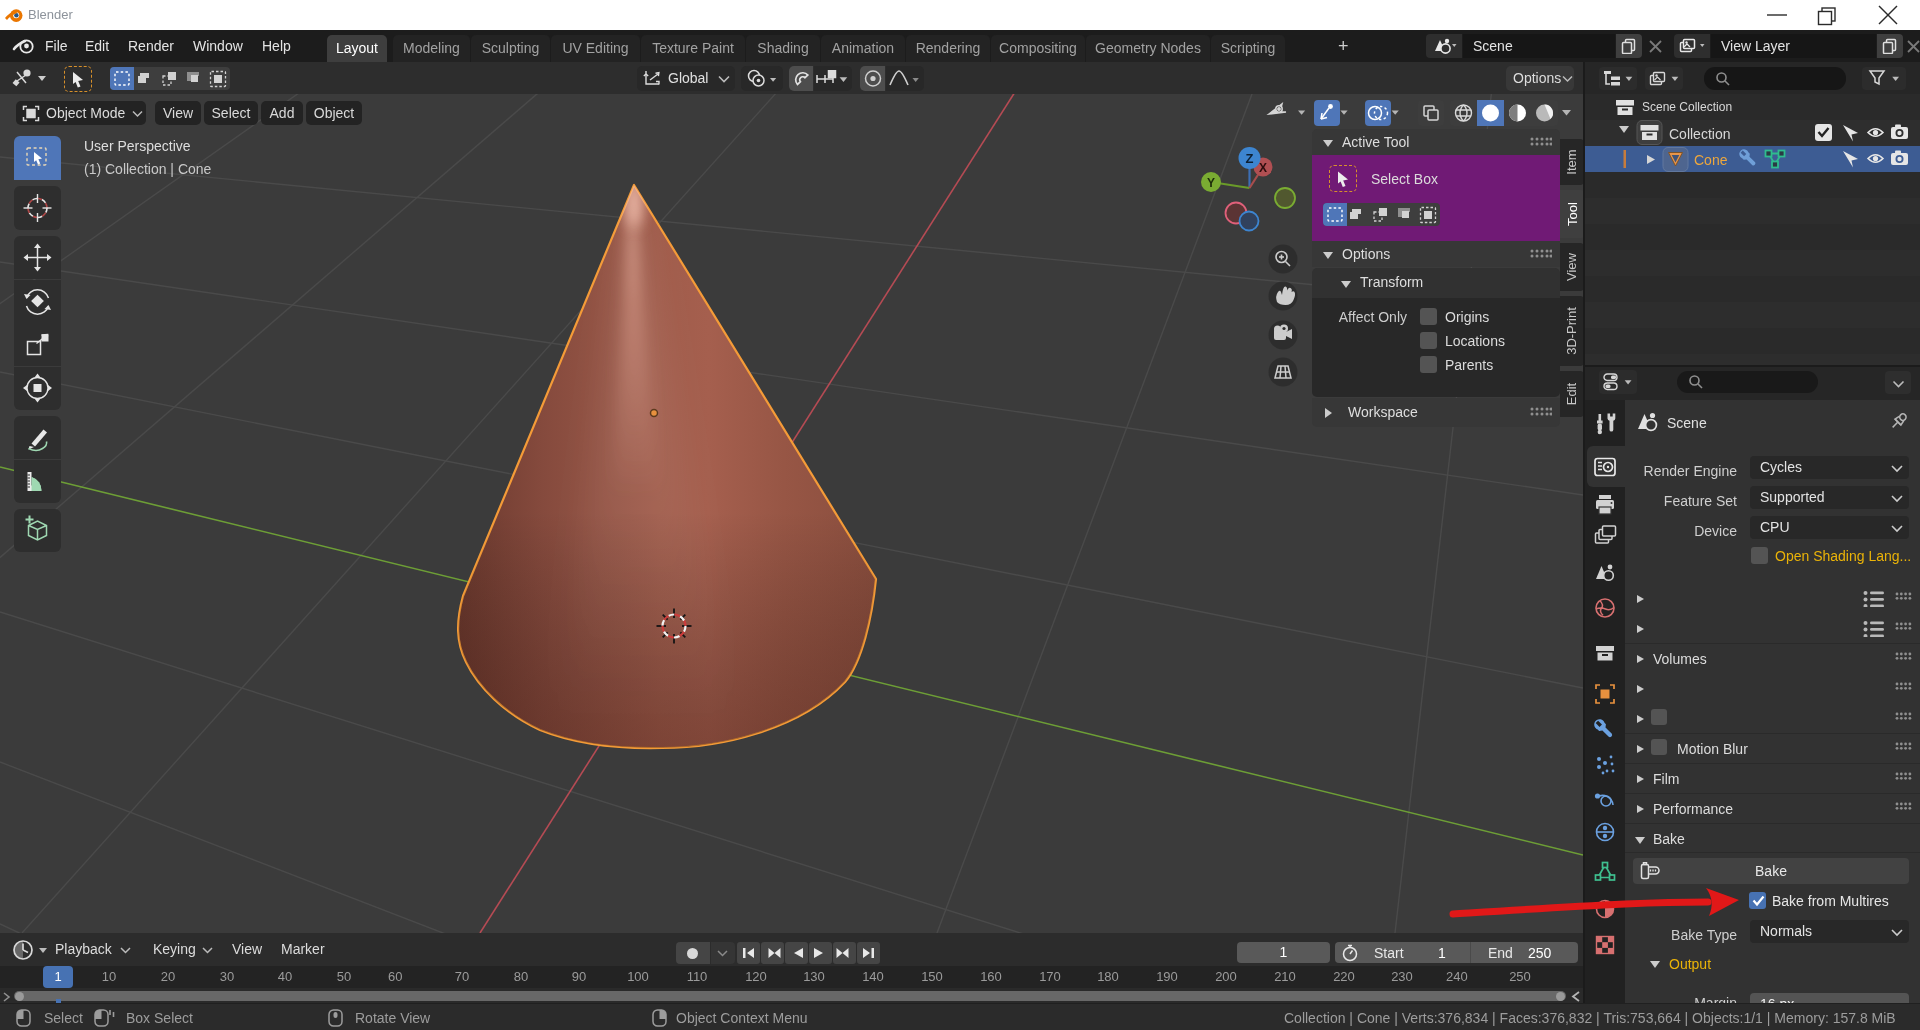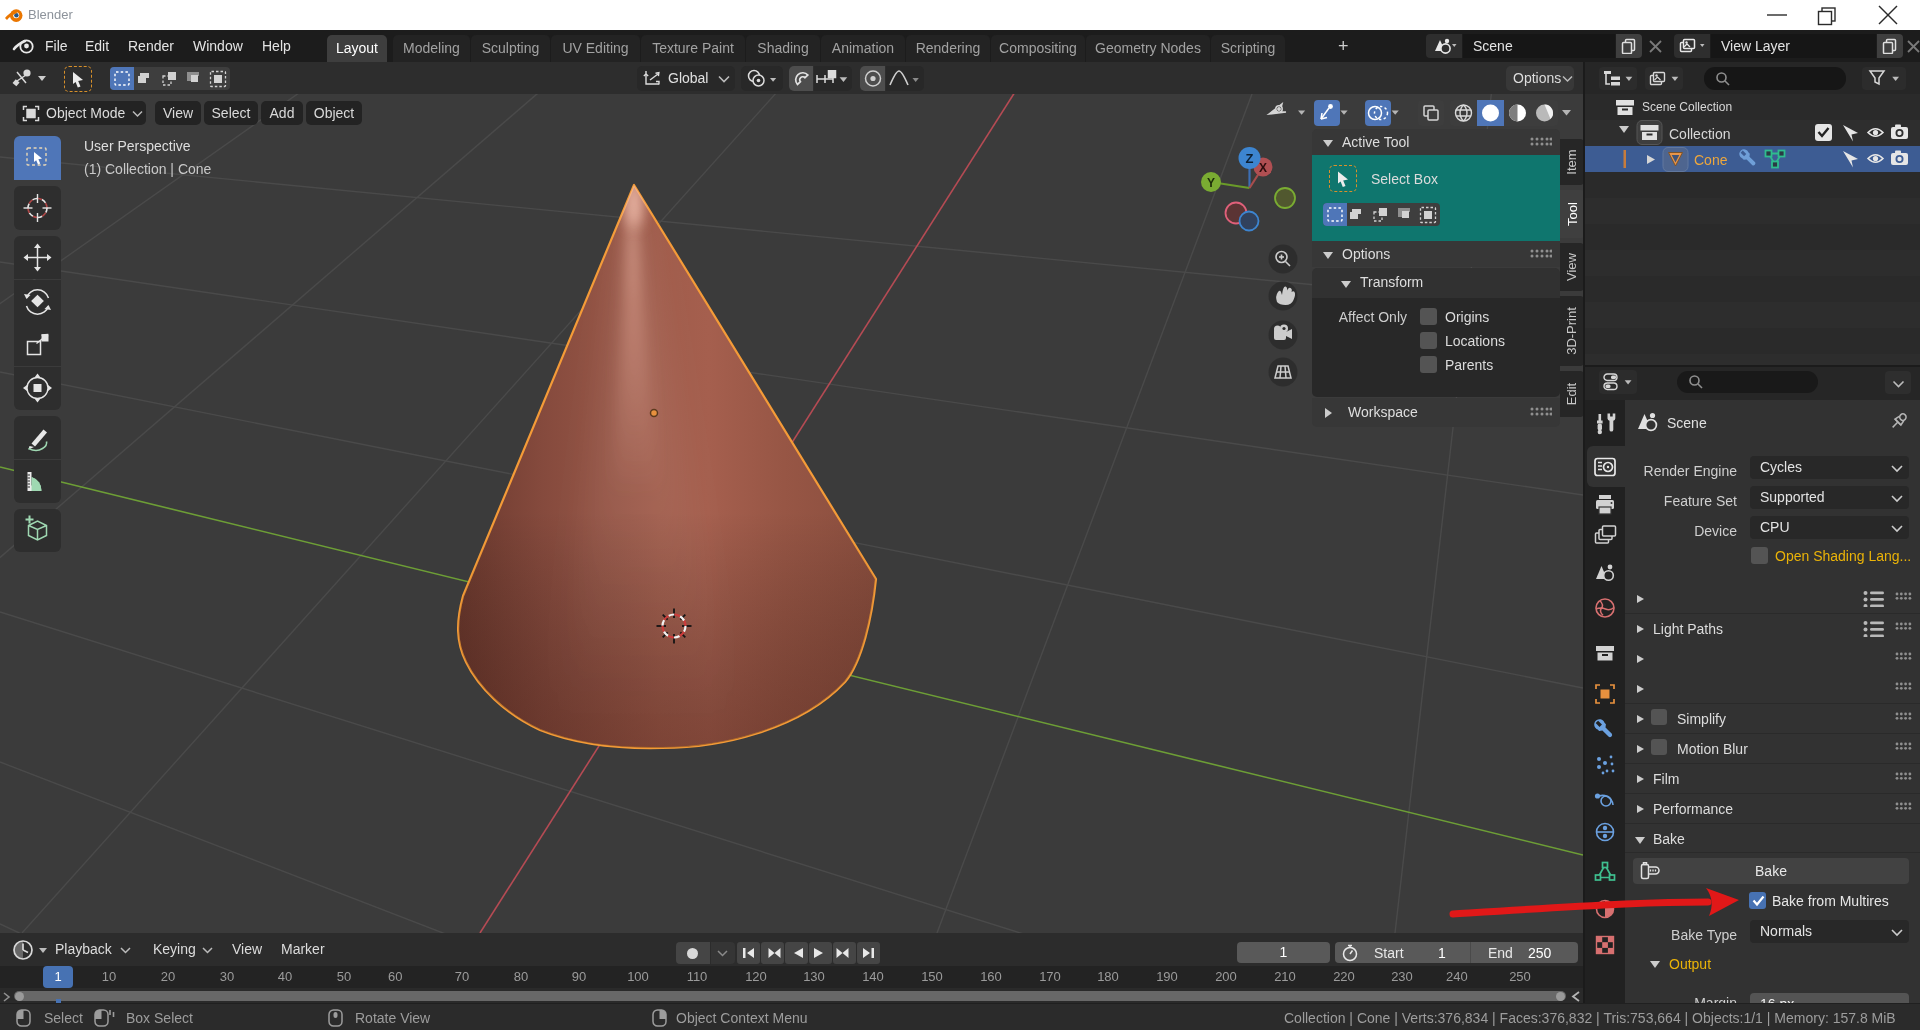--- a/index.html
+++ b/index.html
@@ -454,7 +454,7 @@
             </g>
         </svg>
       </div>
-      <div style="position:relative;height:86px;background:#0f766e">
+      <div style="position:relative;height:86px;background:#701a75">
         <div class="abs" style="left:17px;top:10px;width:28px;height:27px;border:1.6px dashed #d7902b;border-radius:5px"></div>
         <svg class="abs" style="left:24px;top:15px" width="15" height="18" viewBox="0 0 15 17">
           <path d="M 2 1 L 12 9 L 7.2 10 L 9.5 15.5 L 6.8 16.5 L 4.6 11 L 2 13 Z" fill="#ececec"></path>

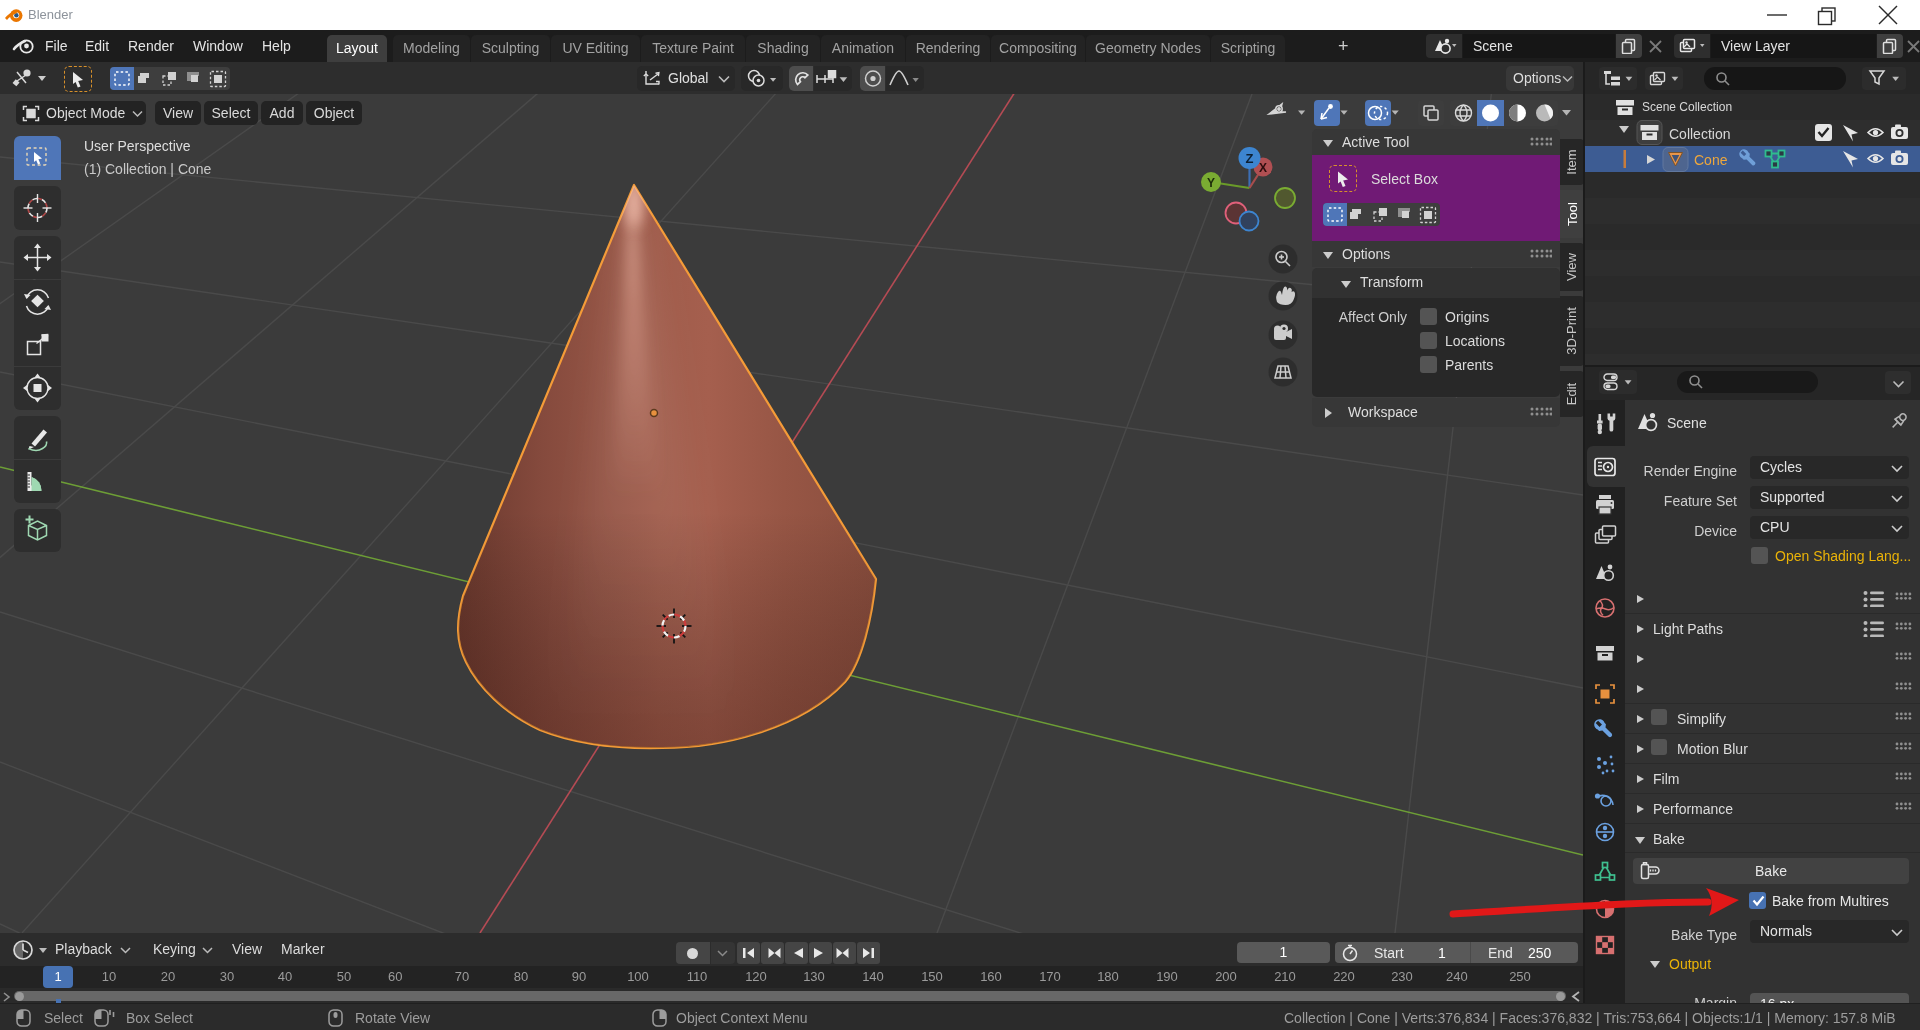--- a/index.html
+++ b/index.html
@@ -827,7 +827,6 @@
     <div class="chk" style="left:166px;top:180px"></div>
     <div class="abs prow" style="left:190px;top:181px">Open Shading Lang...</div>
 
-    <div class="phdr" style="top:246px"><span style="margin-left:28px">Light Paths</span></div>
     <div class="phdr" style="top:336px"><span style="margin-left:52px">Simplify</span></div>
     <div class="phdr" style="top:366px"><span style="margin-left:52px">Motion Blur</span></div>
     <div class="phdr" style="top:396px"><span style="margin-left:28px">Film</span></div>

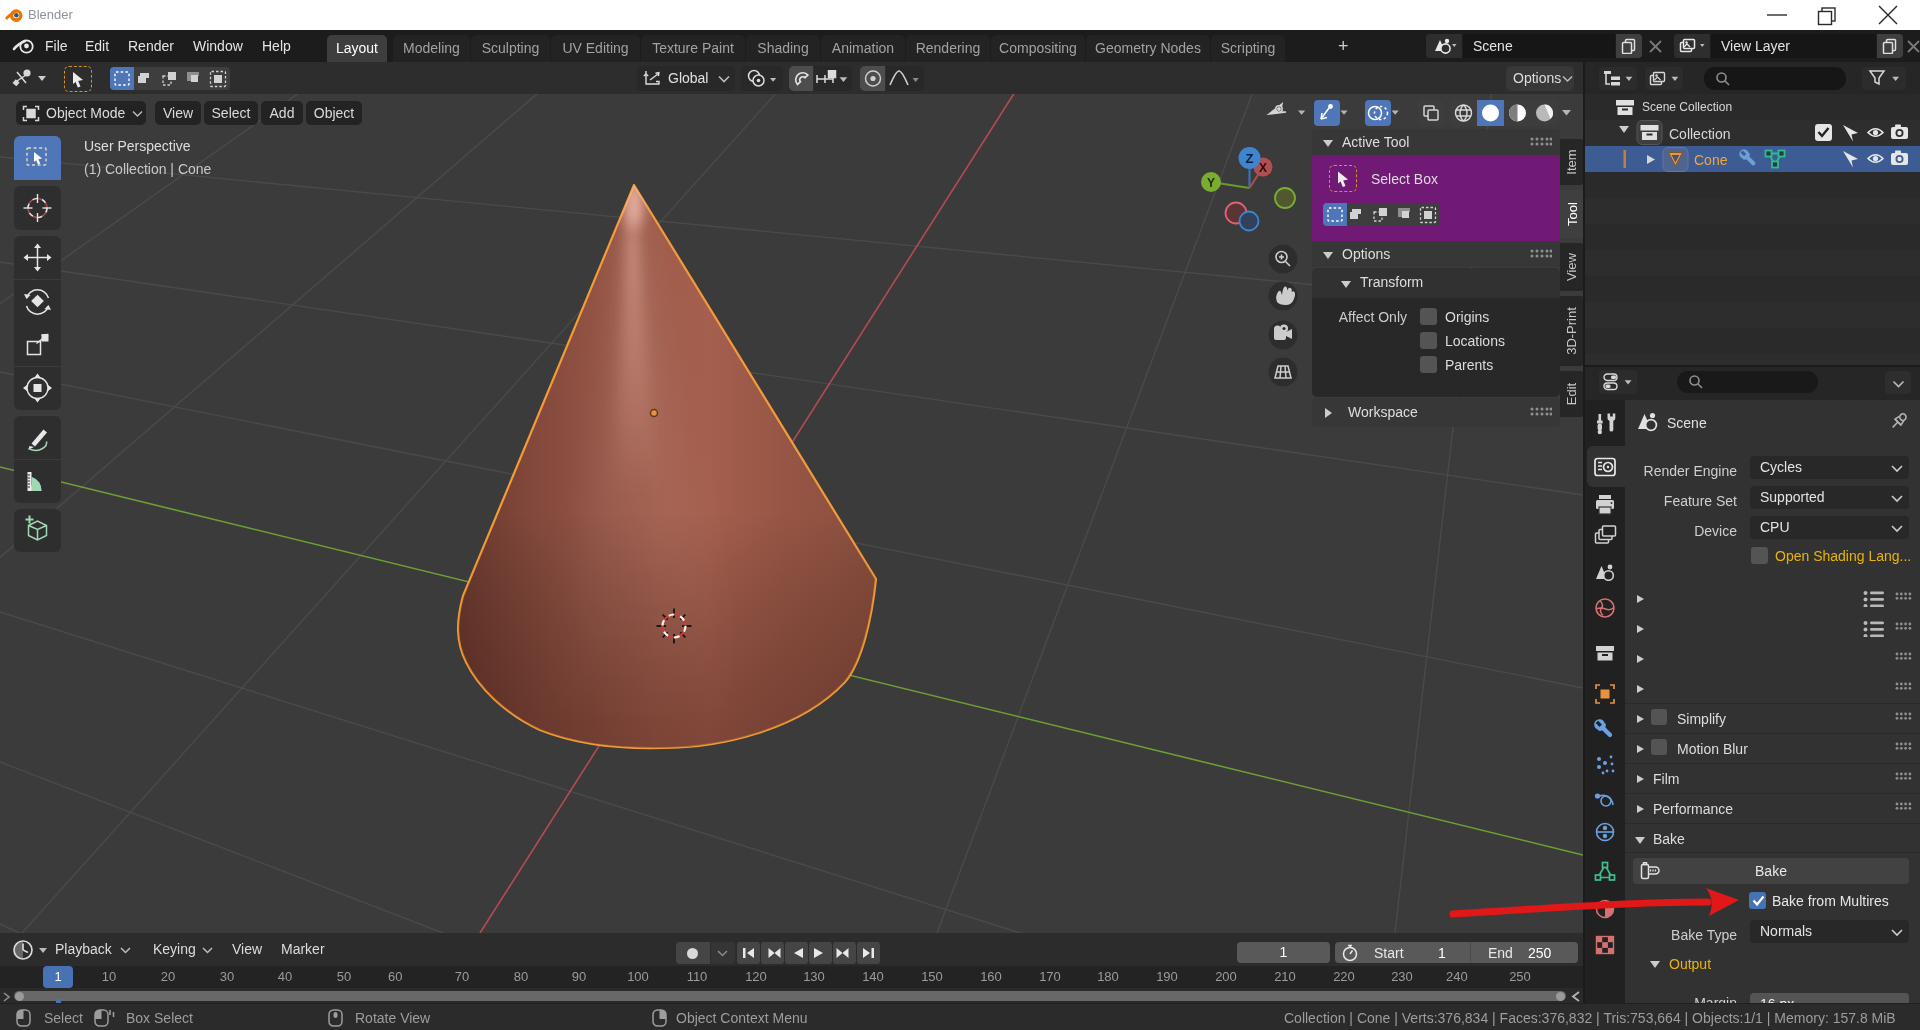--- a/index.html
+++ b/index.html
@@ -827,6 +827,7 @@
     <div class="chk" style="left:166px;top:180px"></div>
     <div class="abs prow" style="left:190px;top:181px">Open Shading Lang...</div>
 
+    <div class="phdr" style="top:276px"><span style="margin-left:28px">Volumes</span></div>
     <div class="phdr" style="top:336px"><span style="margin-left:52px">Simplify</span></div>
     <div class="phdr" style="top:366px"><span style="margin-left:52px">Motion Blur</span></div>
     <div class="phdr" style="top:396px"><span style="margin-left:28px">Film</span></div>

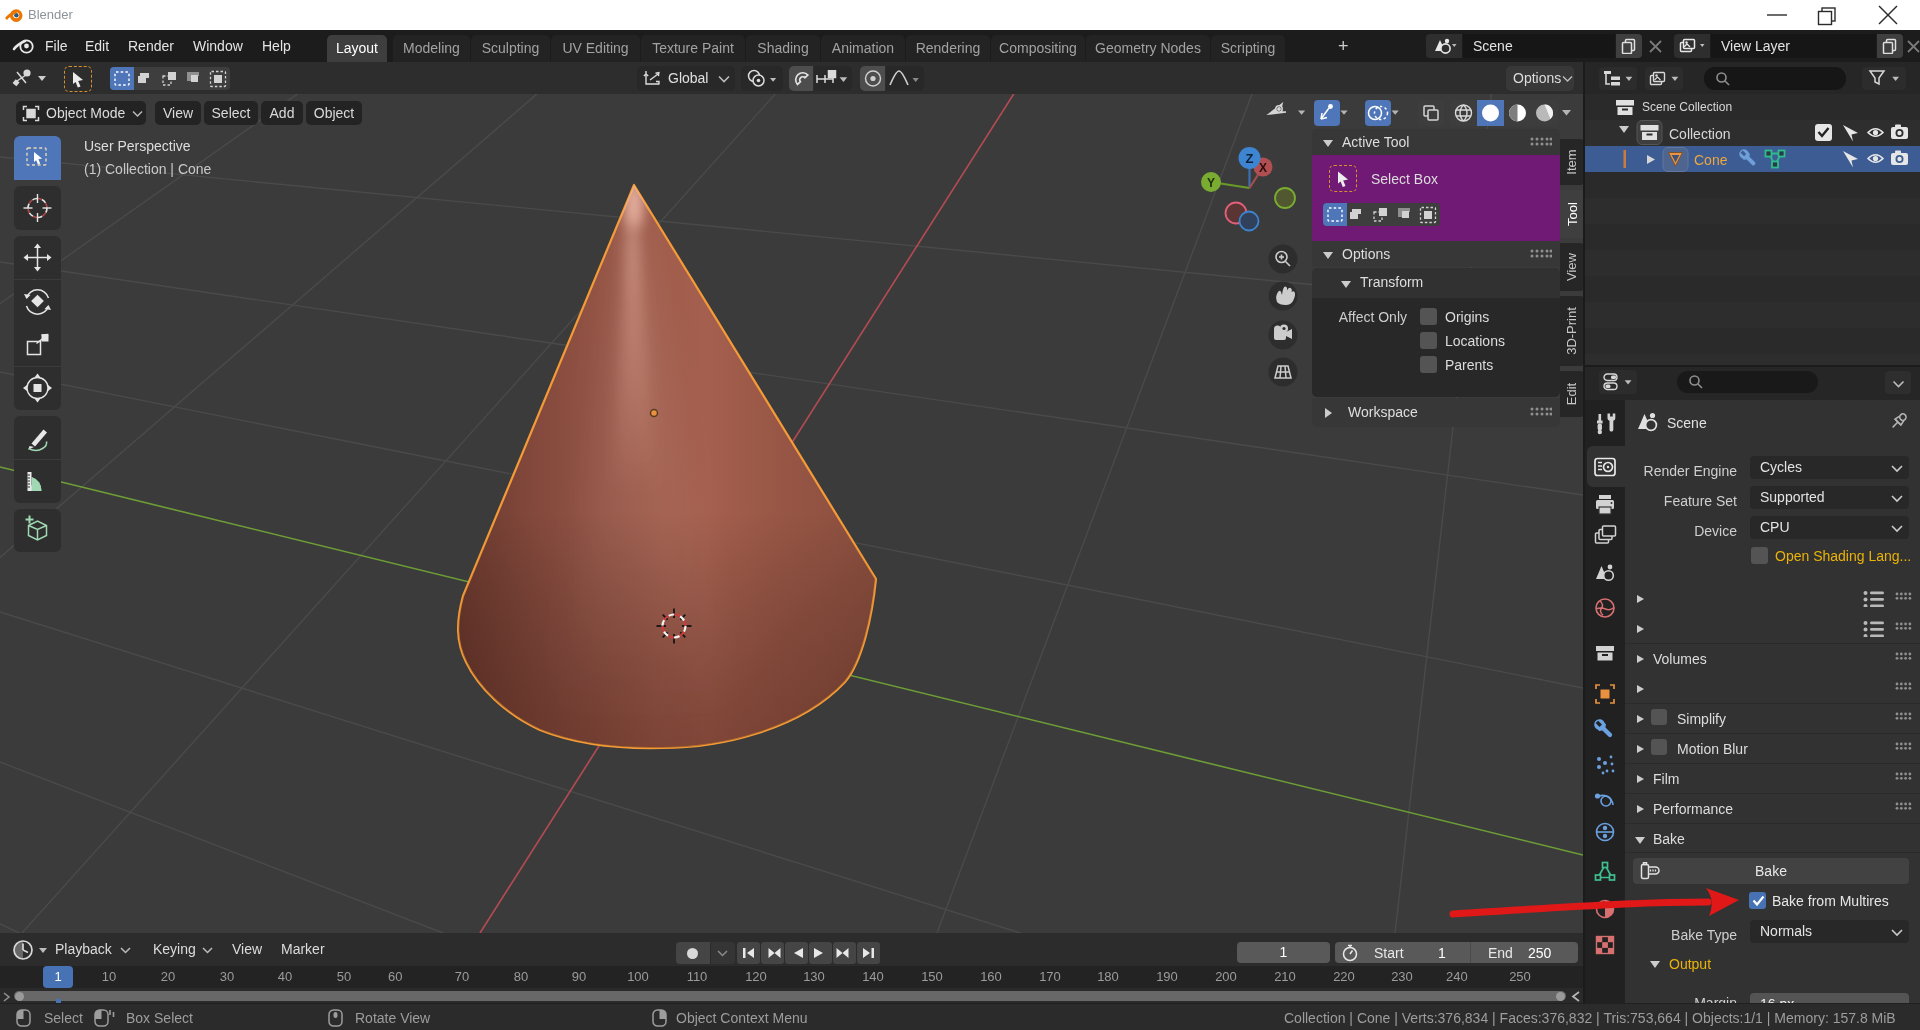--- a/index.html
+++ b/index.html
@@ -828,7 +828,6 @@
     <div class="abs prow" style="left:190px;top:181px">Open Shading Lang...</div>
 
     <div class="phdr" style="top:276px"><span style="margin-left:28px">Volumes</span></div>
-    <div class="phdr" style="top:336px"><span style="margin-left:52px">Simplify</span></div>
     <div class="phdr" style="top:366px"><span style="margin-left:52px">Motion Blur</span></div>
     <div class="phdr" style="top:396px"><span style="margin-left:28px">Film</span></div>
     <div class="phdr" style="top:426px"><span style="margin-left:28px">Performance</span></div>

